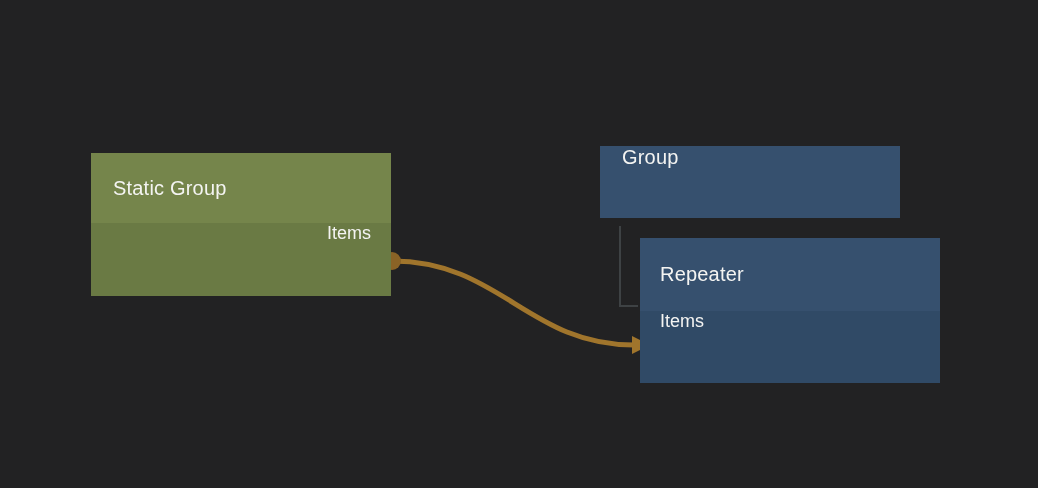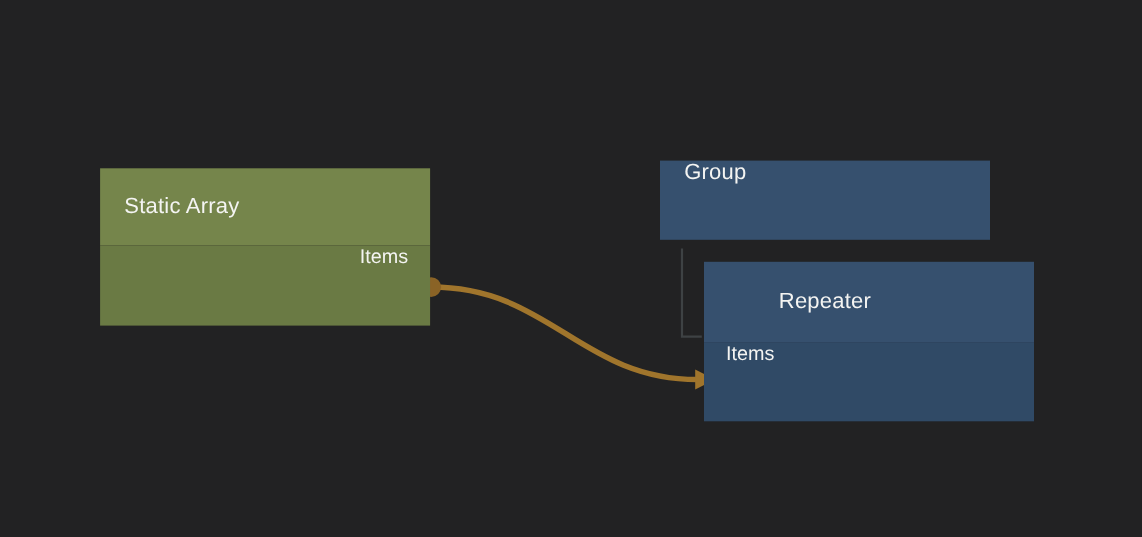--- a/index.html
+++ b/index.html
@@ -72,7 +72,7 @@
 
   <div class="node node-static-array">
     <div class="node-header" style="background-color: rgb(117, 133, 75);">
-      <span class="node-title">Static Array</span>
+      <span class="node-title">Static Group</span>
     </div>
     <div class="node-body" style="background-color: rgb(106, 122, 68);">
       <span class="port-label">Items</span>

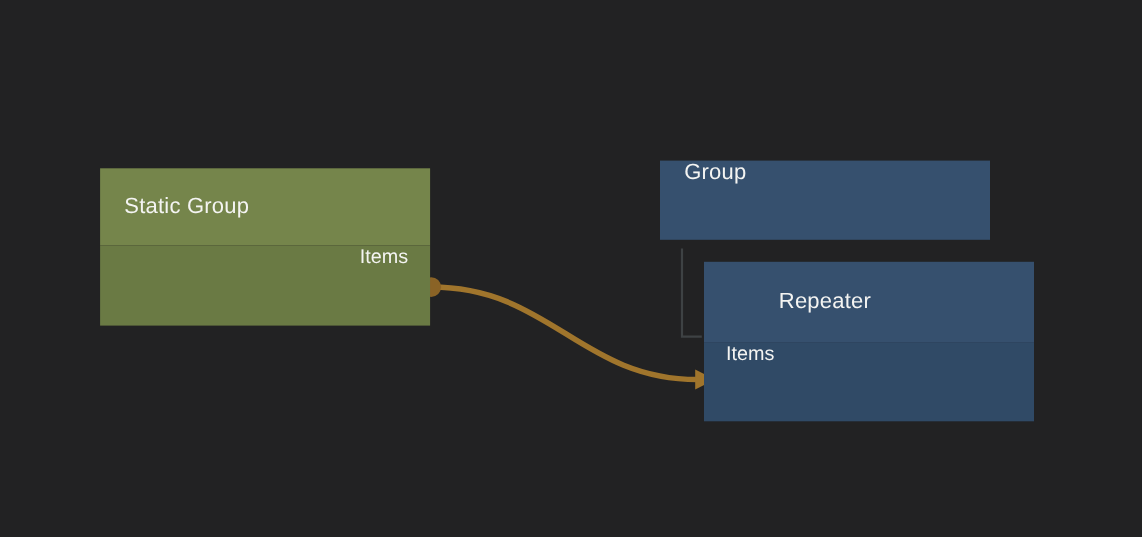--- a/index.html
+++ b/index.html
@@ -36,7 +36,7 @@
     box-sizing: border-box;
   }
   .node-static-array .node-header { height: 70px; }
-  .node-repeater .node-header     { height: 73px; padding-left: 48px; }
+  .node-repeater .node-header     { height: 73px; }
 
   .node-body {
     display: flex;

